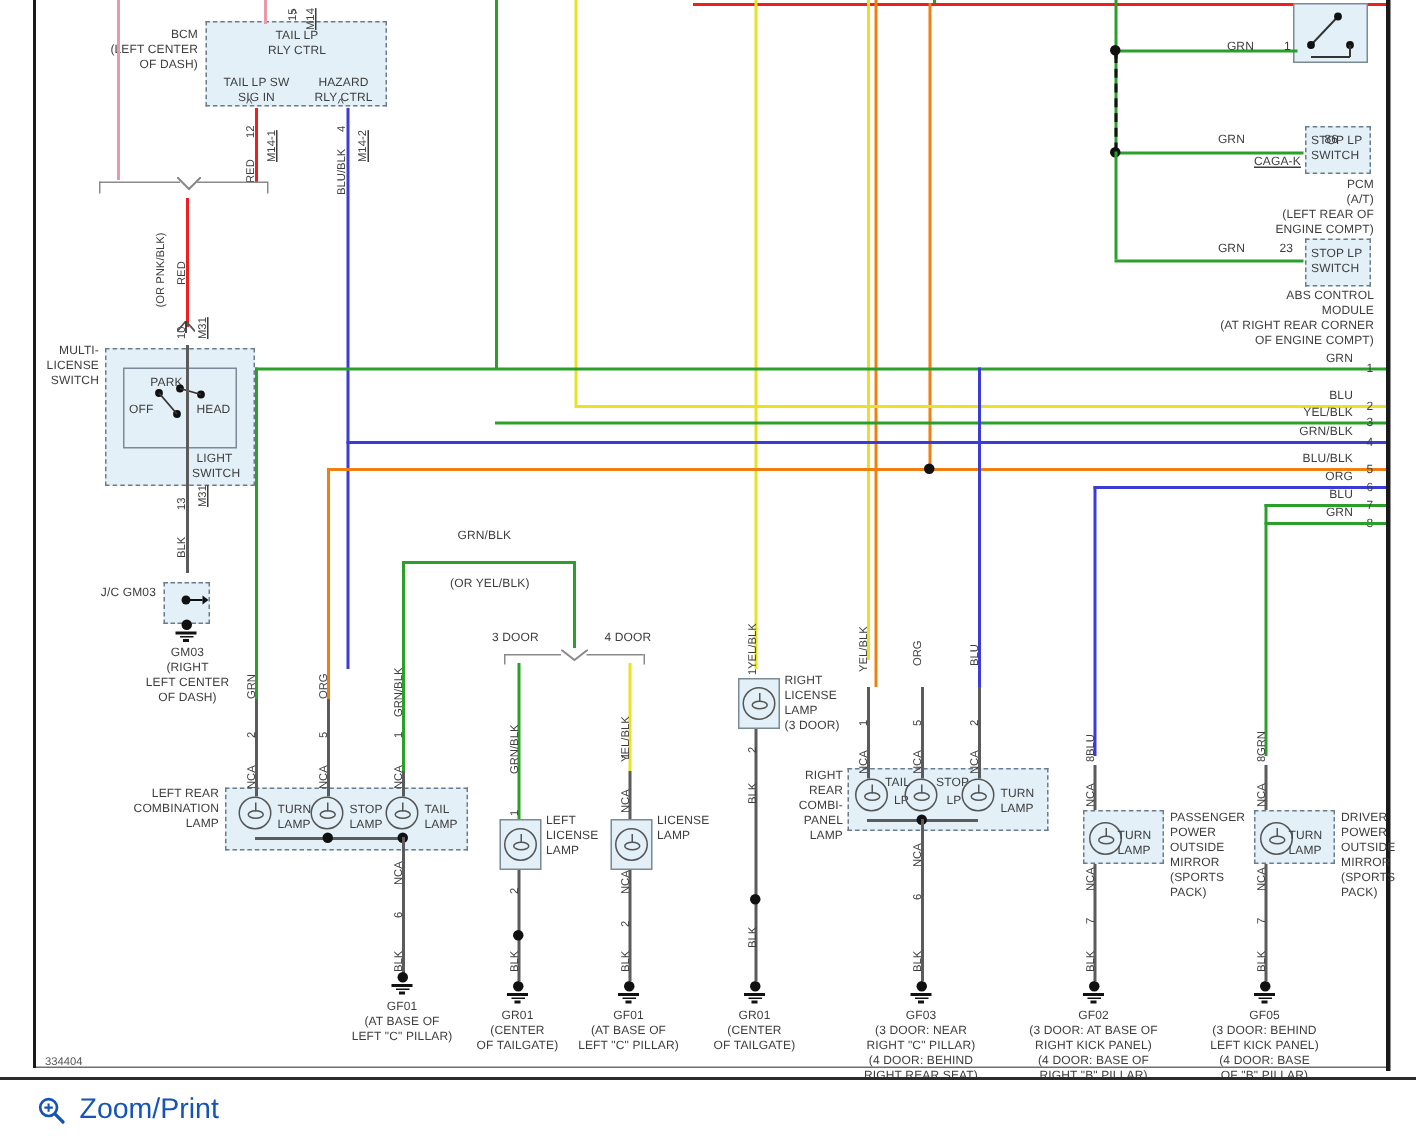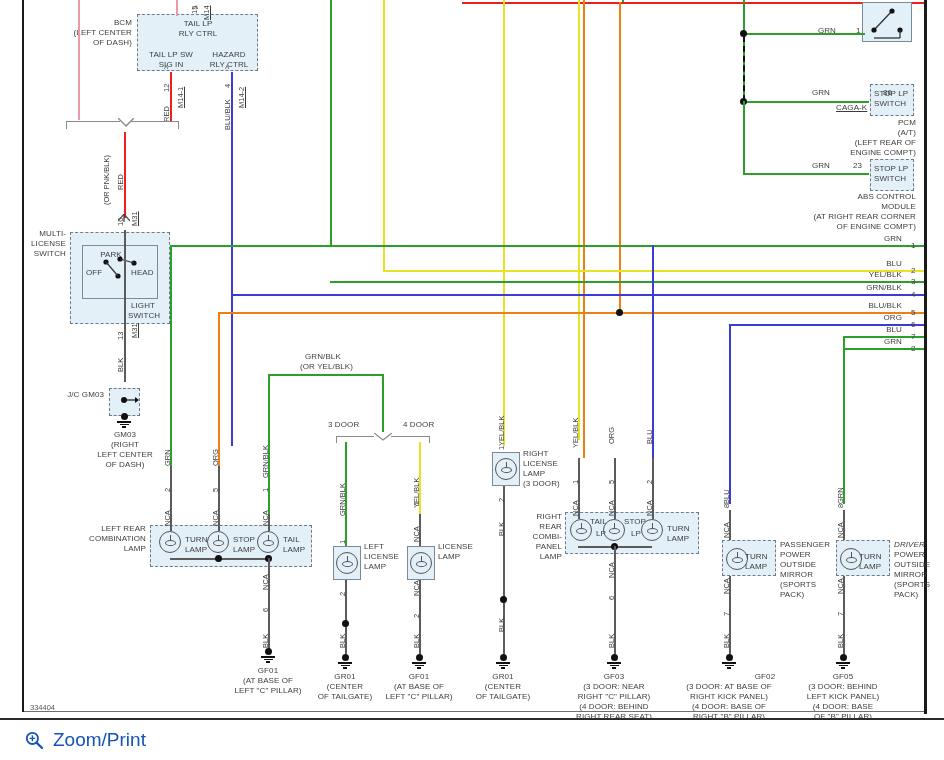--- a/index.html
+++ b/index.html
@@ -251,7 +251,7 @@
       </div>
 
     <div class="t" style="left:305px;top:352px;">GRN/BLK</div>
-    <div class="t" style="left:300px;top:362px;">(OR YEL/BLK)</div>
+    <div class="t" style="left:300px;top:384px;">(OR YEL/BLK)</div>
     <div class="wire h grn" style="left:268px;top:374px;width:116px;"></div>
     <div class="wire v grn" style="left:268px;top:374px;height:140px;"></div>
     <div class="wire v grn" style="left:382px;top:374px;height:58px;"></div>

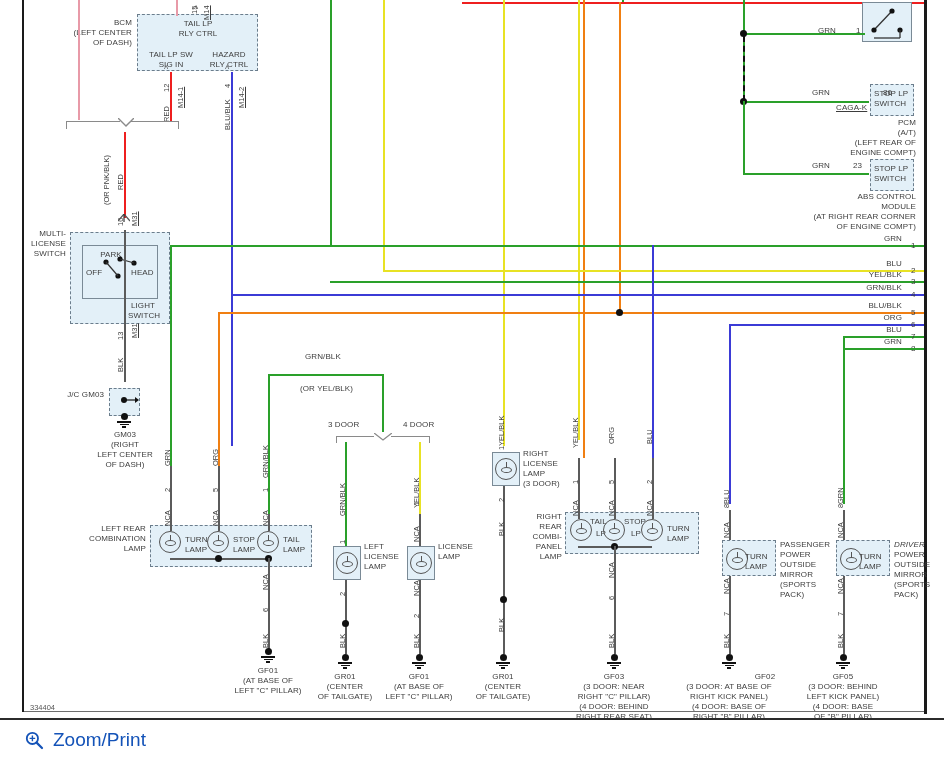--- a/index.html
+++ b/index.html
@@ -403,7 +403,7 @@
     <div class="lamp" style="left:840px;top:548px;"></div>
     <div class="t" style="left:859px;top:552px;">TURN</div>
     <div class="t" style="left:859px;top:562px;">LAMP</div>
-    <div class="t" style="left:894px;top:540px;font-style:italic;">DRIVER</div>
+    <div class="t" style="left:894px;top:540px;">DRIVER</div>
     <div class="t" style="left:894px;top:550px;">POWER</div>
     <div class="t" style="left:894px;top:560px;">OUTSIDE</div>
     <div class="t" style="left:894px;top:570px;">MIRROR</div>

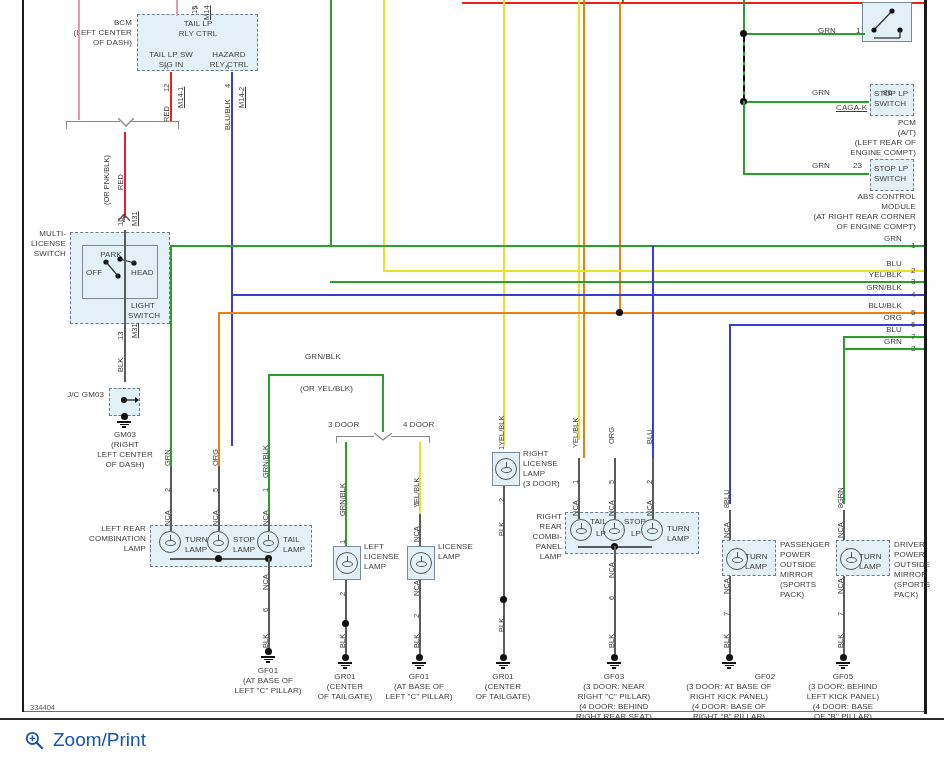--- a/index.html
+++ b/index.html
@@ -472,7 +472,7 @@
           <i class="g2"></i>
           <i class="g3"></i>
         </div>
-        <div class="t c" style="left: 715px; top: 672px; width: 100px;">GF02</div>
+        <div class="t c" style="left: 679px; top: 672px; width: 100px;">GF02</div>
         <div class="t c" style="left: 667px; top: 682px; width: 124px;">(3 DOOR: AT BASE OF</div>
         <div class="t c" style="left: 667px; top: 692px; width: 124px;">RIGHT KICK PANEL)</div>
         <div class="t c" style="left: 667px; top: 702px; width: 124px;">(4 DOOR: BASE OF</div>

